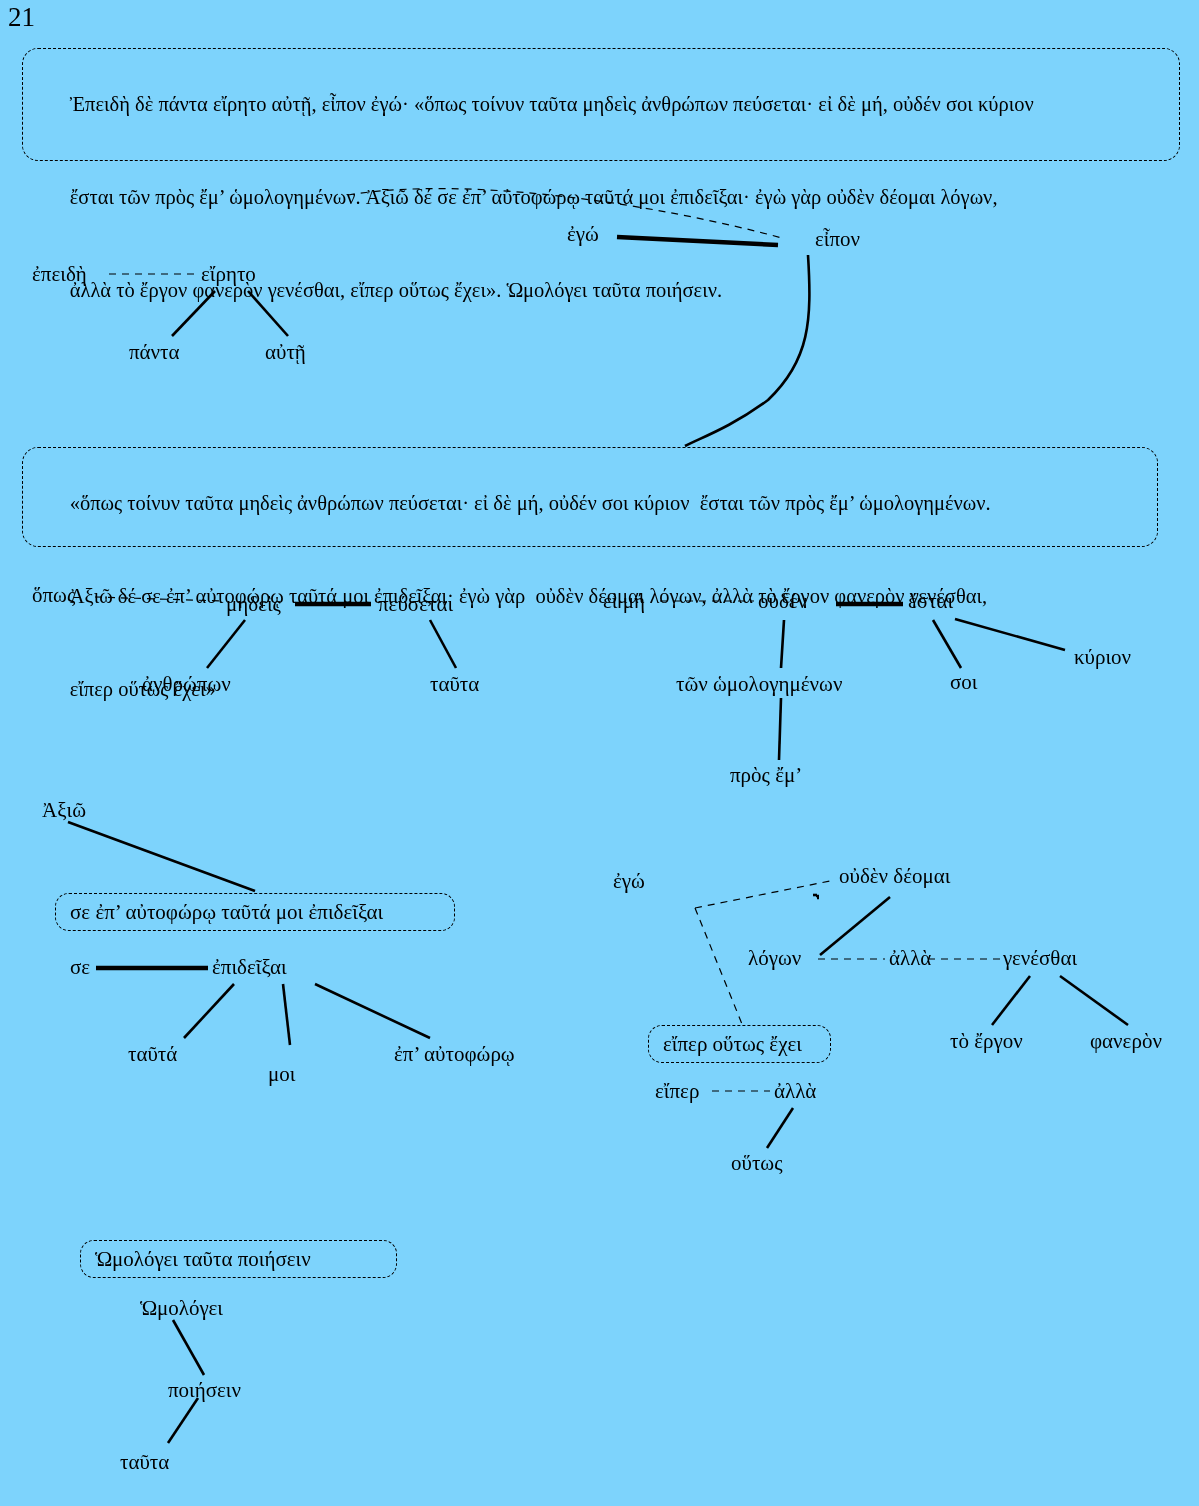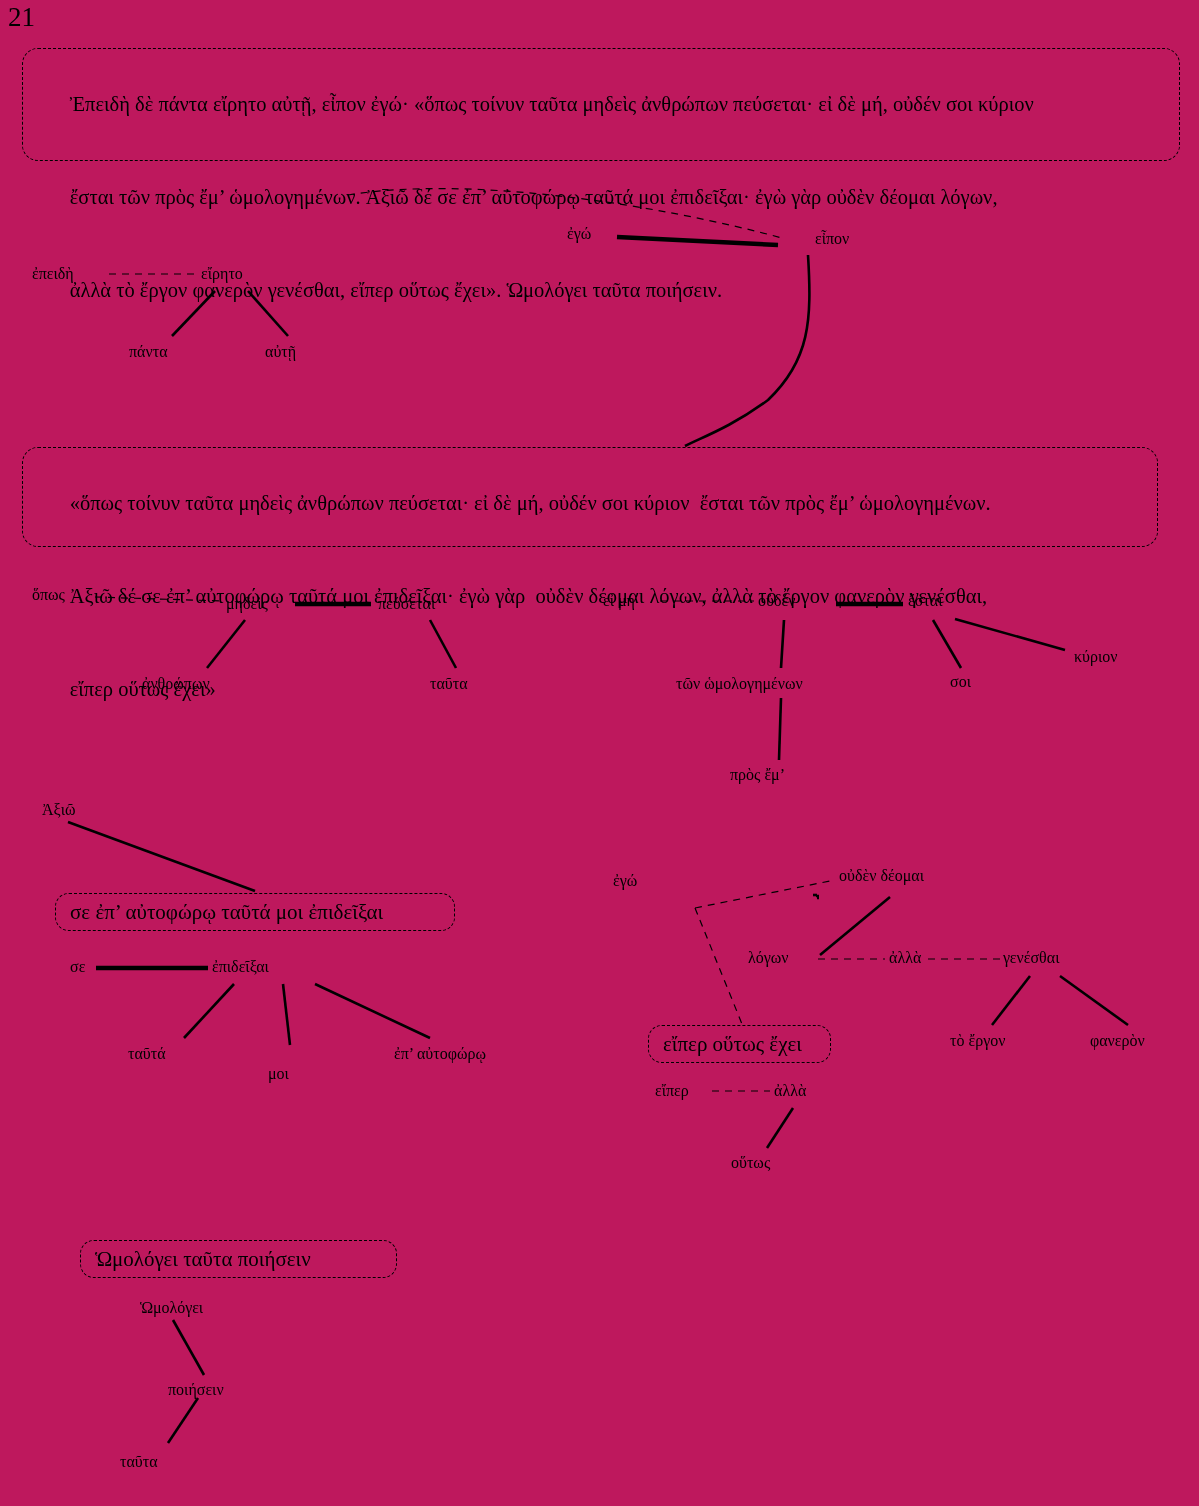--- a/index.html
+++ b/index.html
@@ -11,7 +11,7 @@
     position: relative;
     width: 1199px;
     height: 1506px;
-    background: #be185d;
+    background: #7dd3fc;
     font-family: "Liberation Serif", "DejaVu Serif", serif;
     color: #000000;
     overflow: hidden;

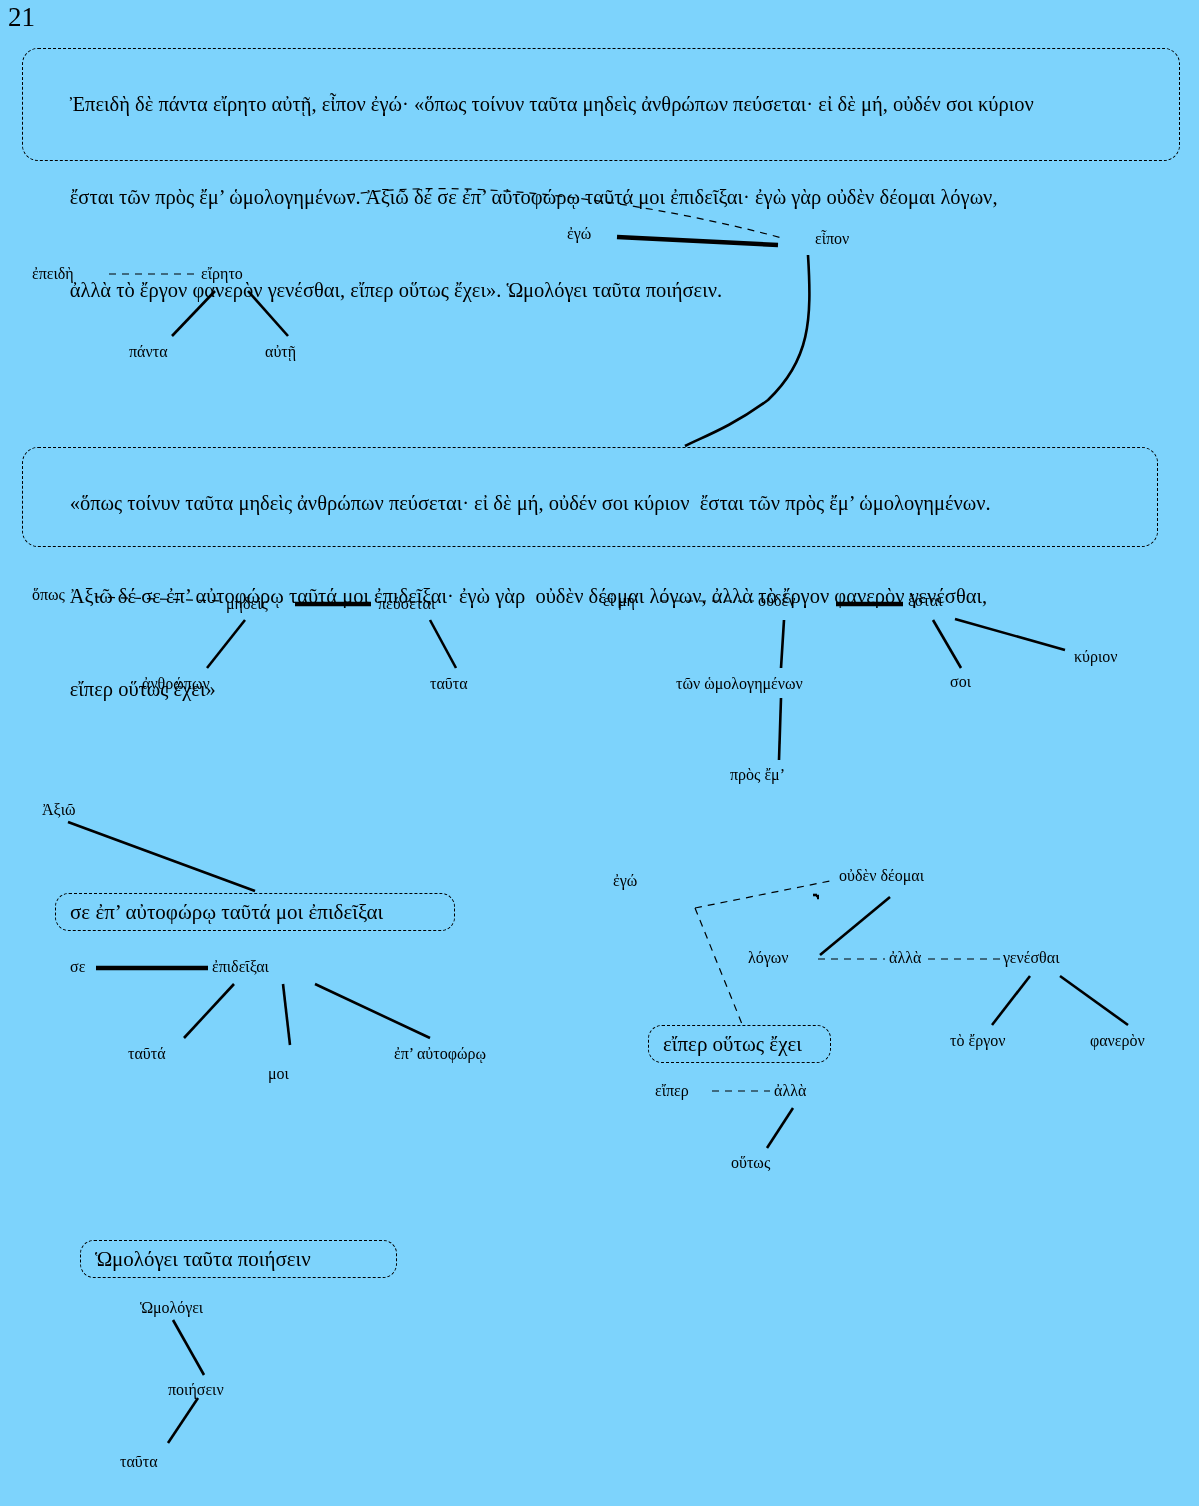--- a/index.html
+++ b/index.html
@@ -52,7 +52,7 @@
   
   .node {
     position: absolute;
-    font-size: 16px;
+    font-size: 21px;
     line-height: 24px;
     white-space: nowrap;
     transform: translate(-50%, 0);

